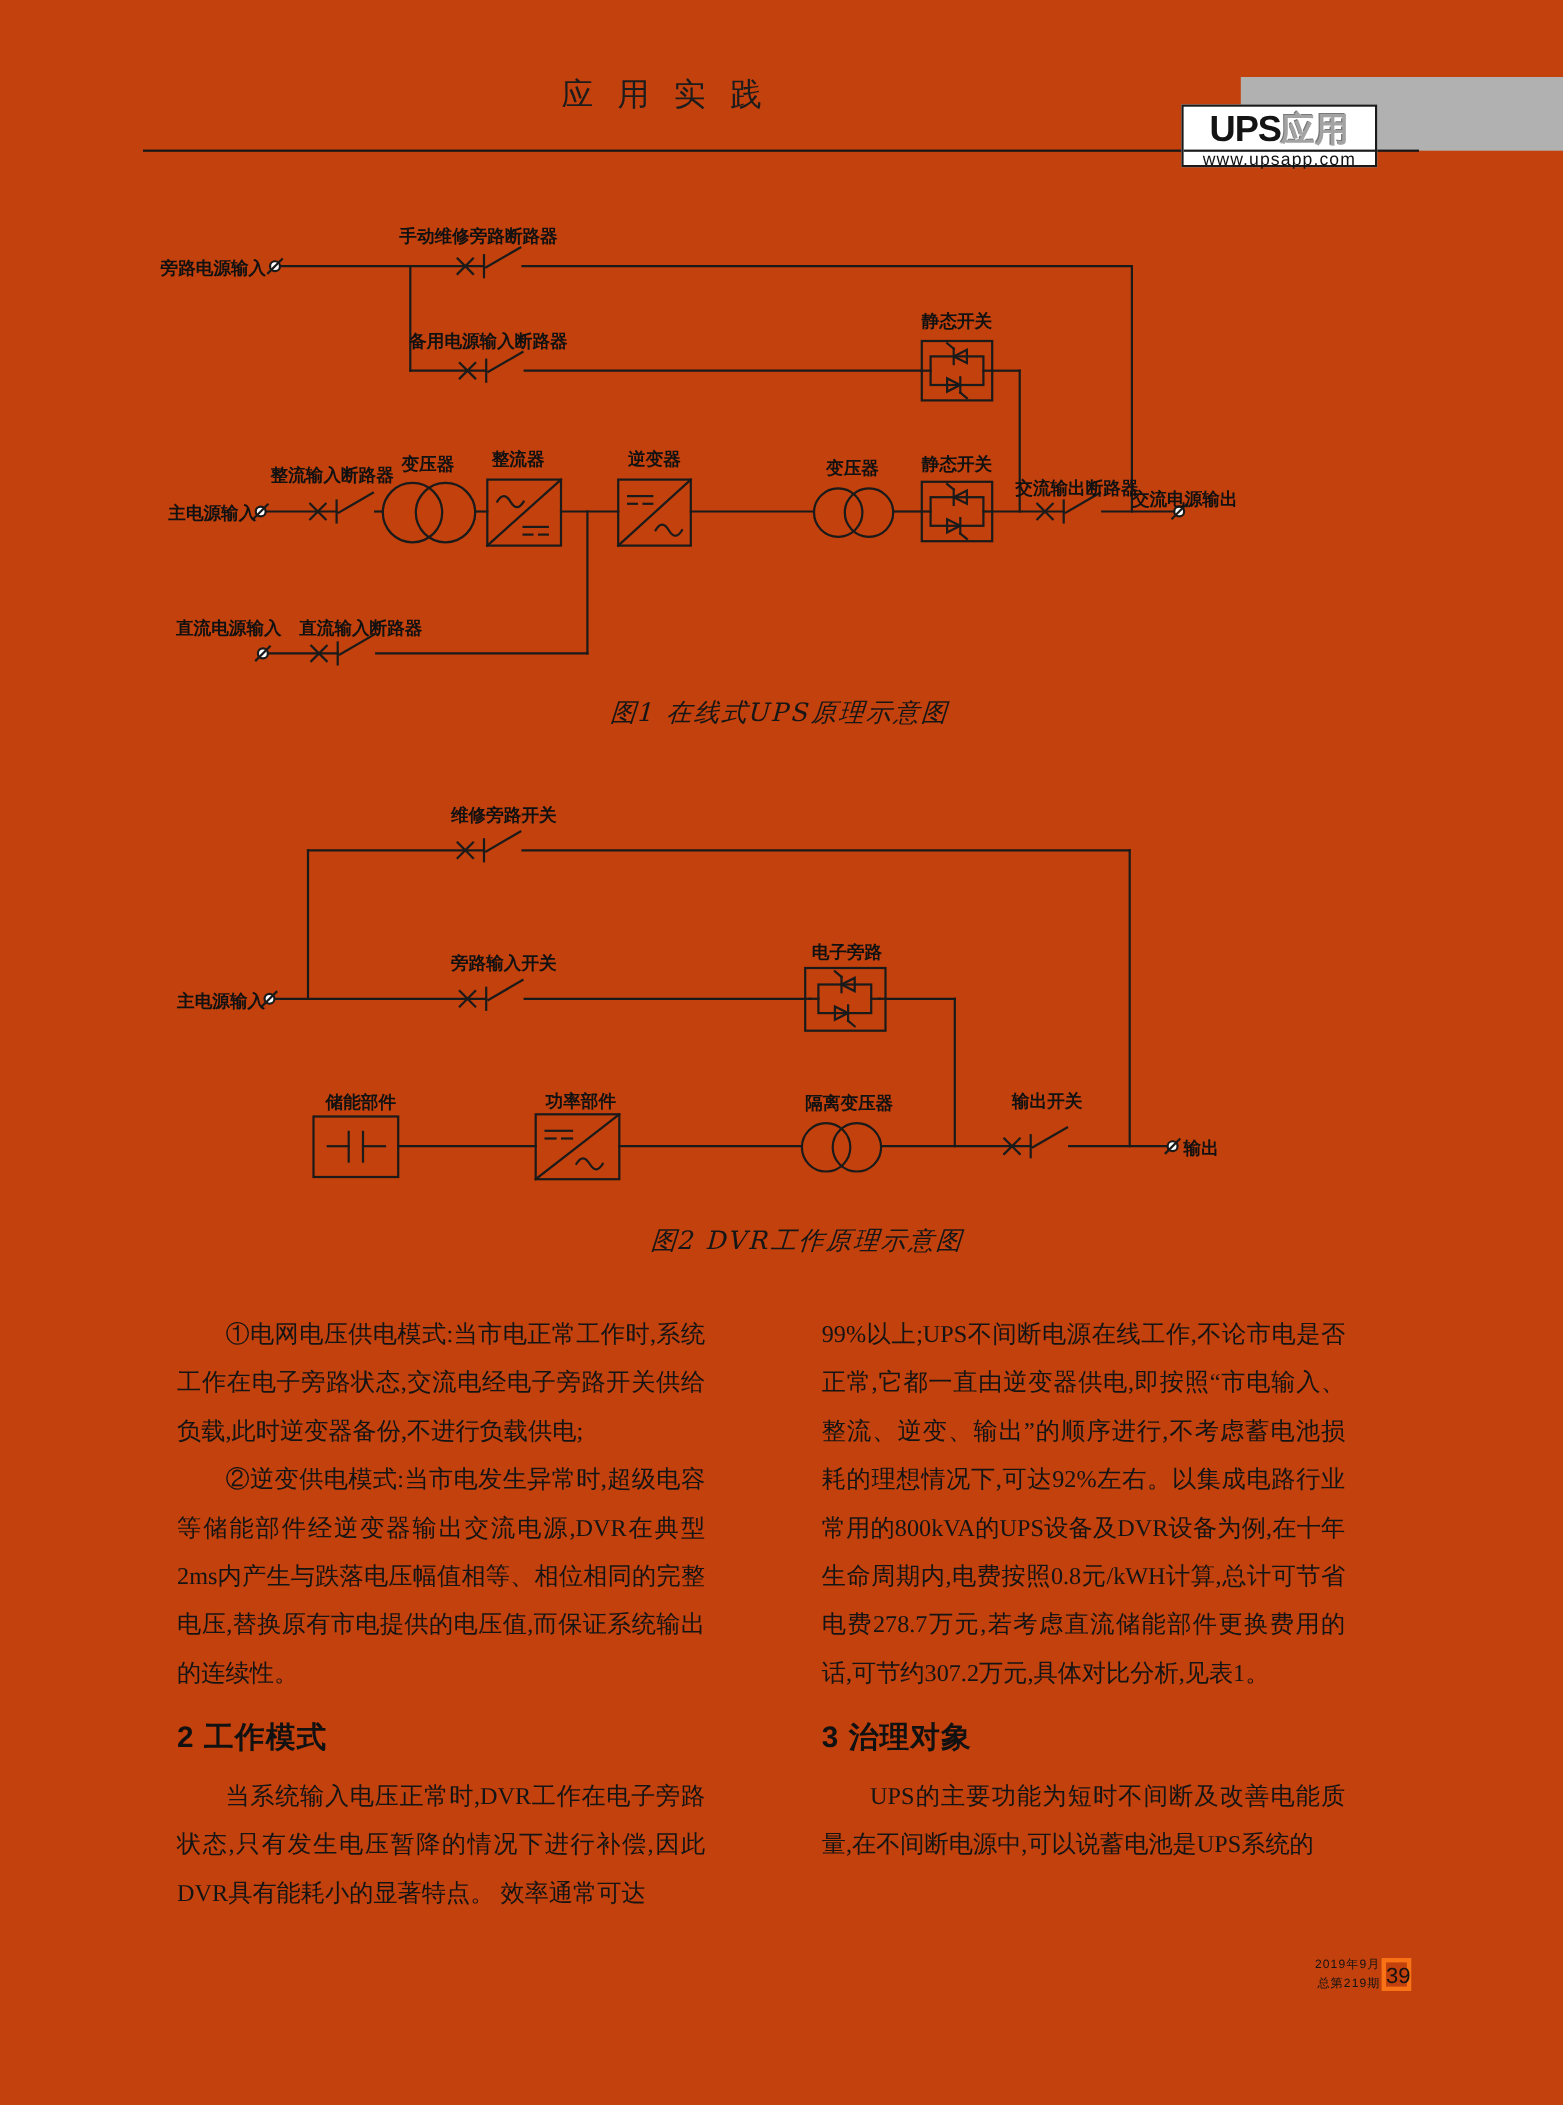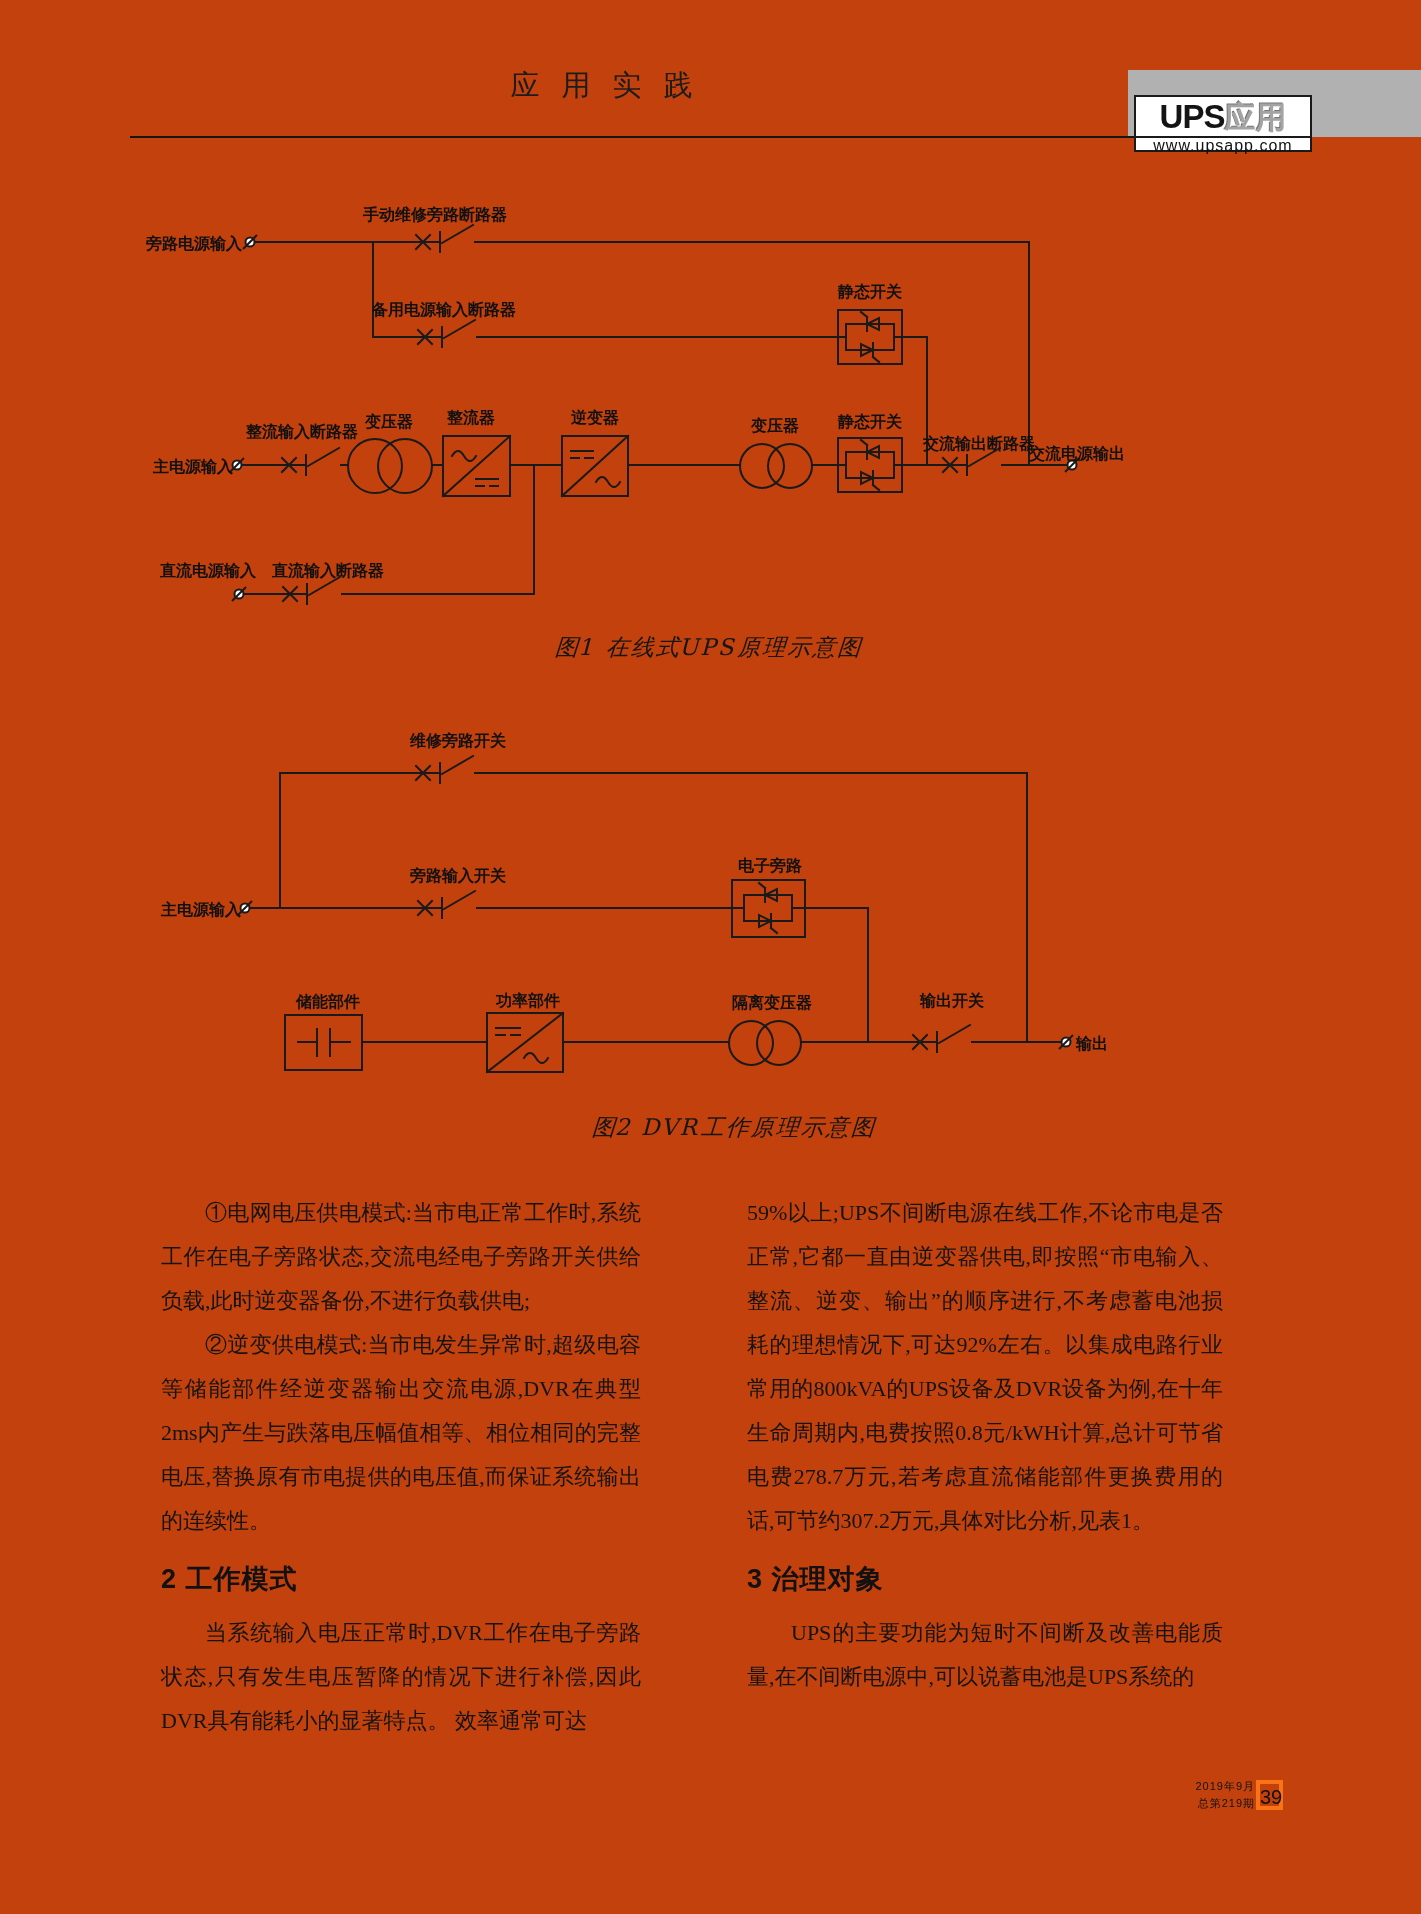--- a/index.html
+++ b/index.html
@@ -17,7 +17,7 @@
   .gray-band { position:absolute; left:1128px; top:70px; width:293px; height:67px; }
   .header-rule { position:absolute; left:130px; top:136px; width:1160px; height:2px; background:#161616; }
   .logo-box {
-    position:absolute; left:1134px; top:95px; width:178px; height:57px;
+    position:absolute; left:1074px; top:95px; width:178px; height:57px;
     background:#fff; border:2px solid #1a1a1a; box-sizing:border-box; z-index:3;
     font-family:"Liberation Sans","DejaVu Sans",sans-serif;
   }

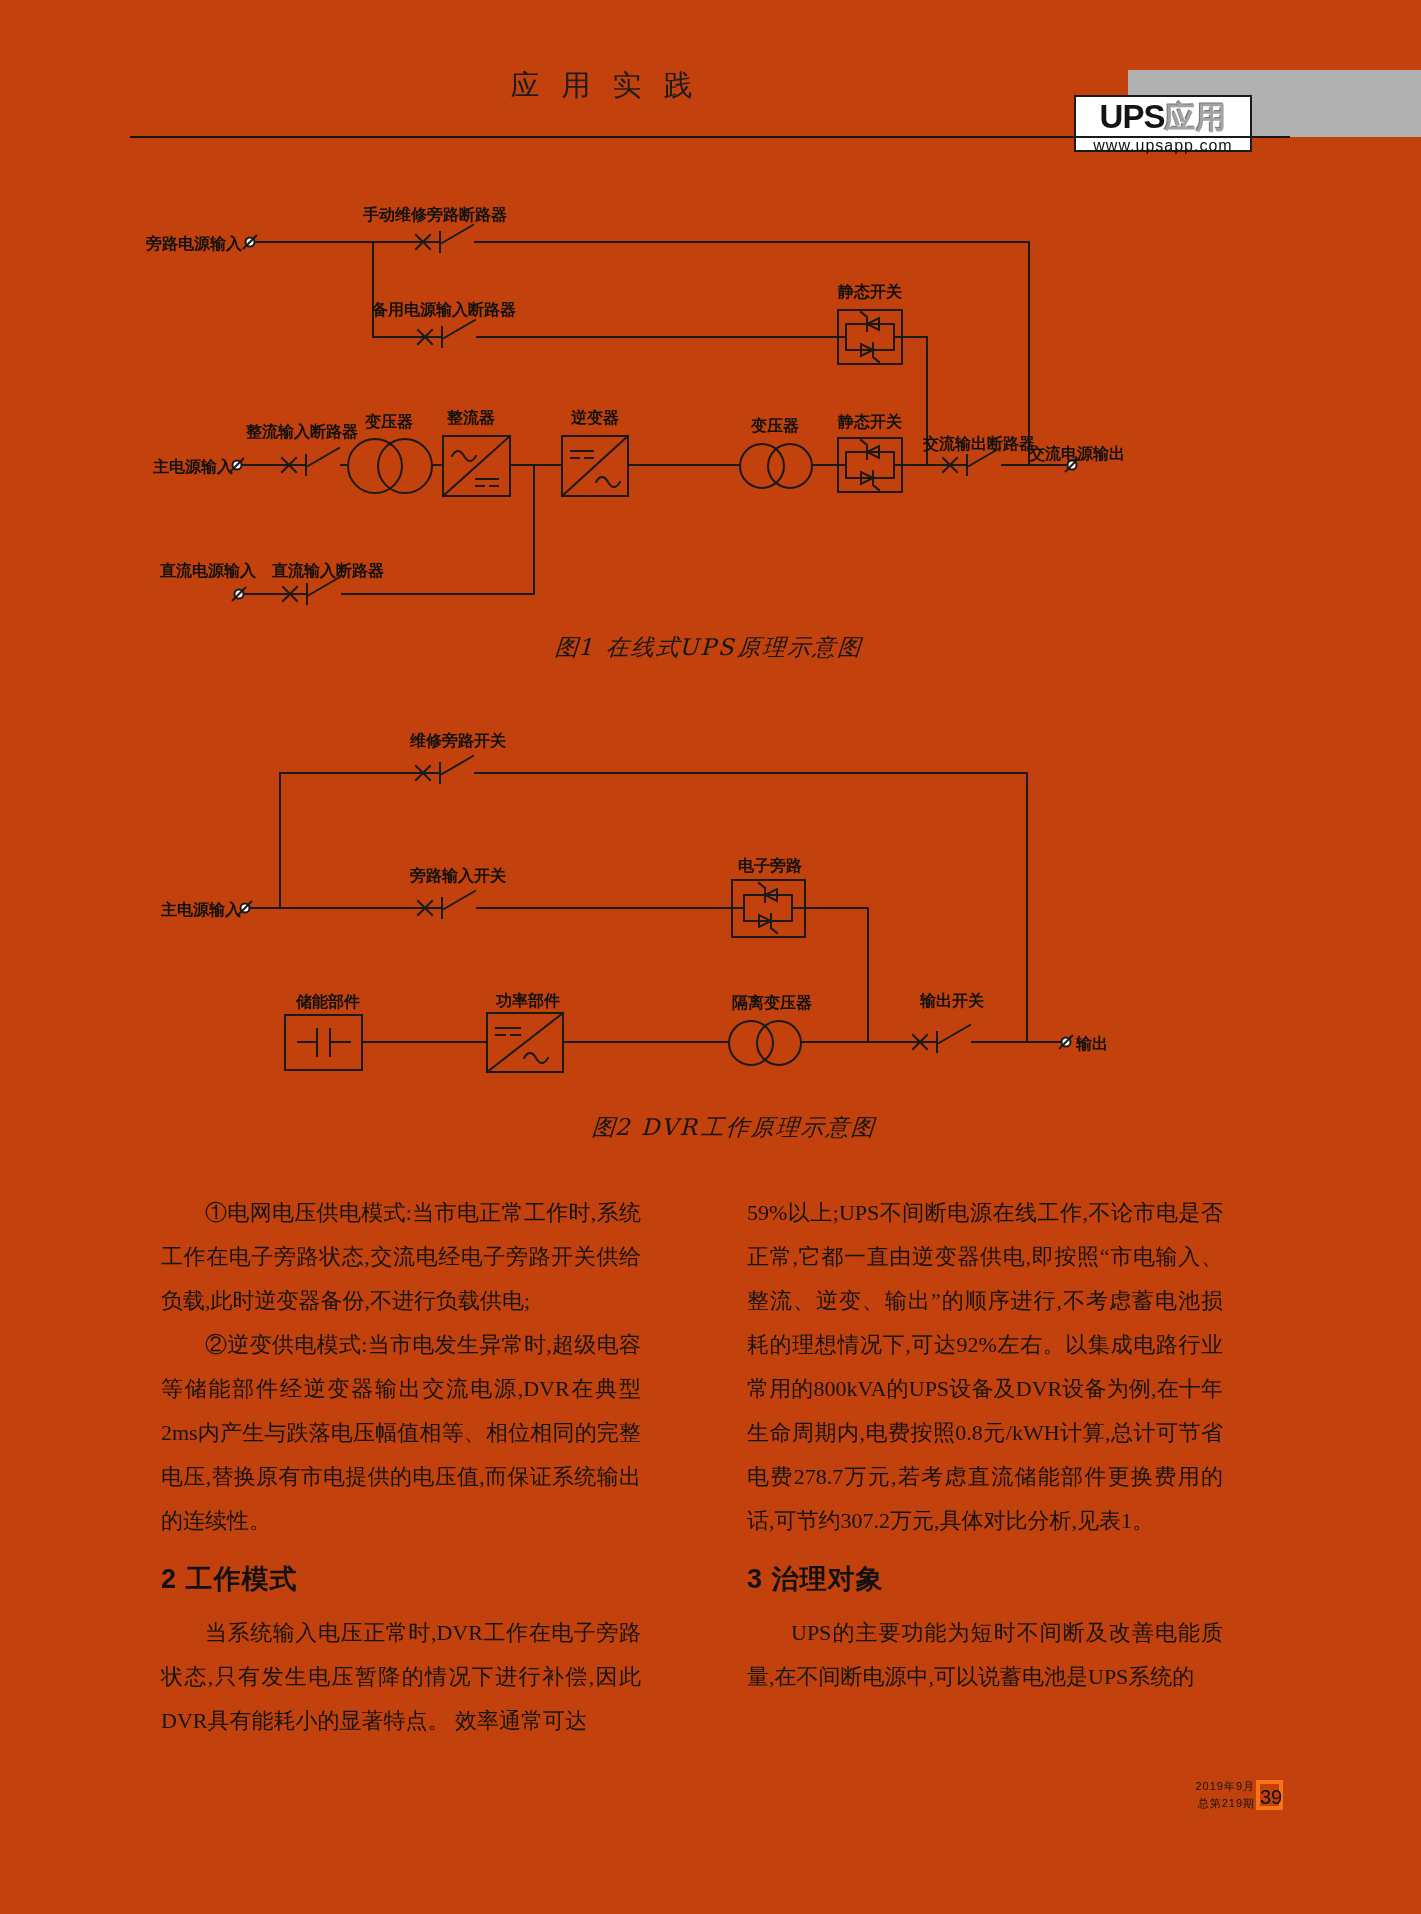--- a/index.html
+++ b/index.html
@@ -265,7 +265,7 @@
   </div>
 
   <div class="col" style="left:747px; width:476px;">
-    <p class="cont">59%以上;UPS不间断电源在线工作,不论市电是否正常,它都一直由逆变器供电,即按照“市电输入、整流、逆变、输出”的顺序进行,不考虑蓄电池损耗的理想情况下,可达92%左右。以集成电路行业常用的800kVA的UPS设备及DVR设备为例,在十年生命周期内,电费按照0.8元/kWH计算,总计可节省电费278.7万元,若考虑直流储能部件更换费用的话,可节约307.2万元,具体对比分析,见表1。</p>
+    <p class="cont">99%以上;UPS不间断电源在线工作,不论市电是否正常,它都一直由逆变器供电,即按照“市电输入、整流、逆变、输出”的顺序进行,不考虑蓄电池损耗的理想情况下,可达92%左右。以集成电路行业常用的800kVA的UPS设备及DVR设备为例,在十年生命周期内,电费按照0.8元/kWH计算,总计可节省电费278.7万元,若考虑直流储能部件更换费用的话,可节约307.2万元,具体对比分析,见表1。</p>
     <div class="sec-h">3  治理对象</div>
     <p>UPS的主要功能为短时不间断及改善电能质量,在不间断电源中,可以说蓄电池是UPS系统的</p>
   </div>

